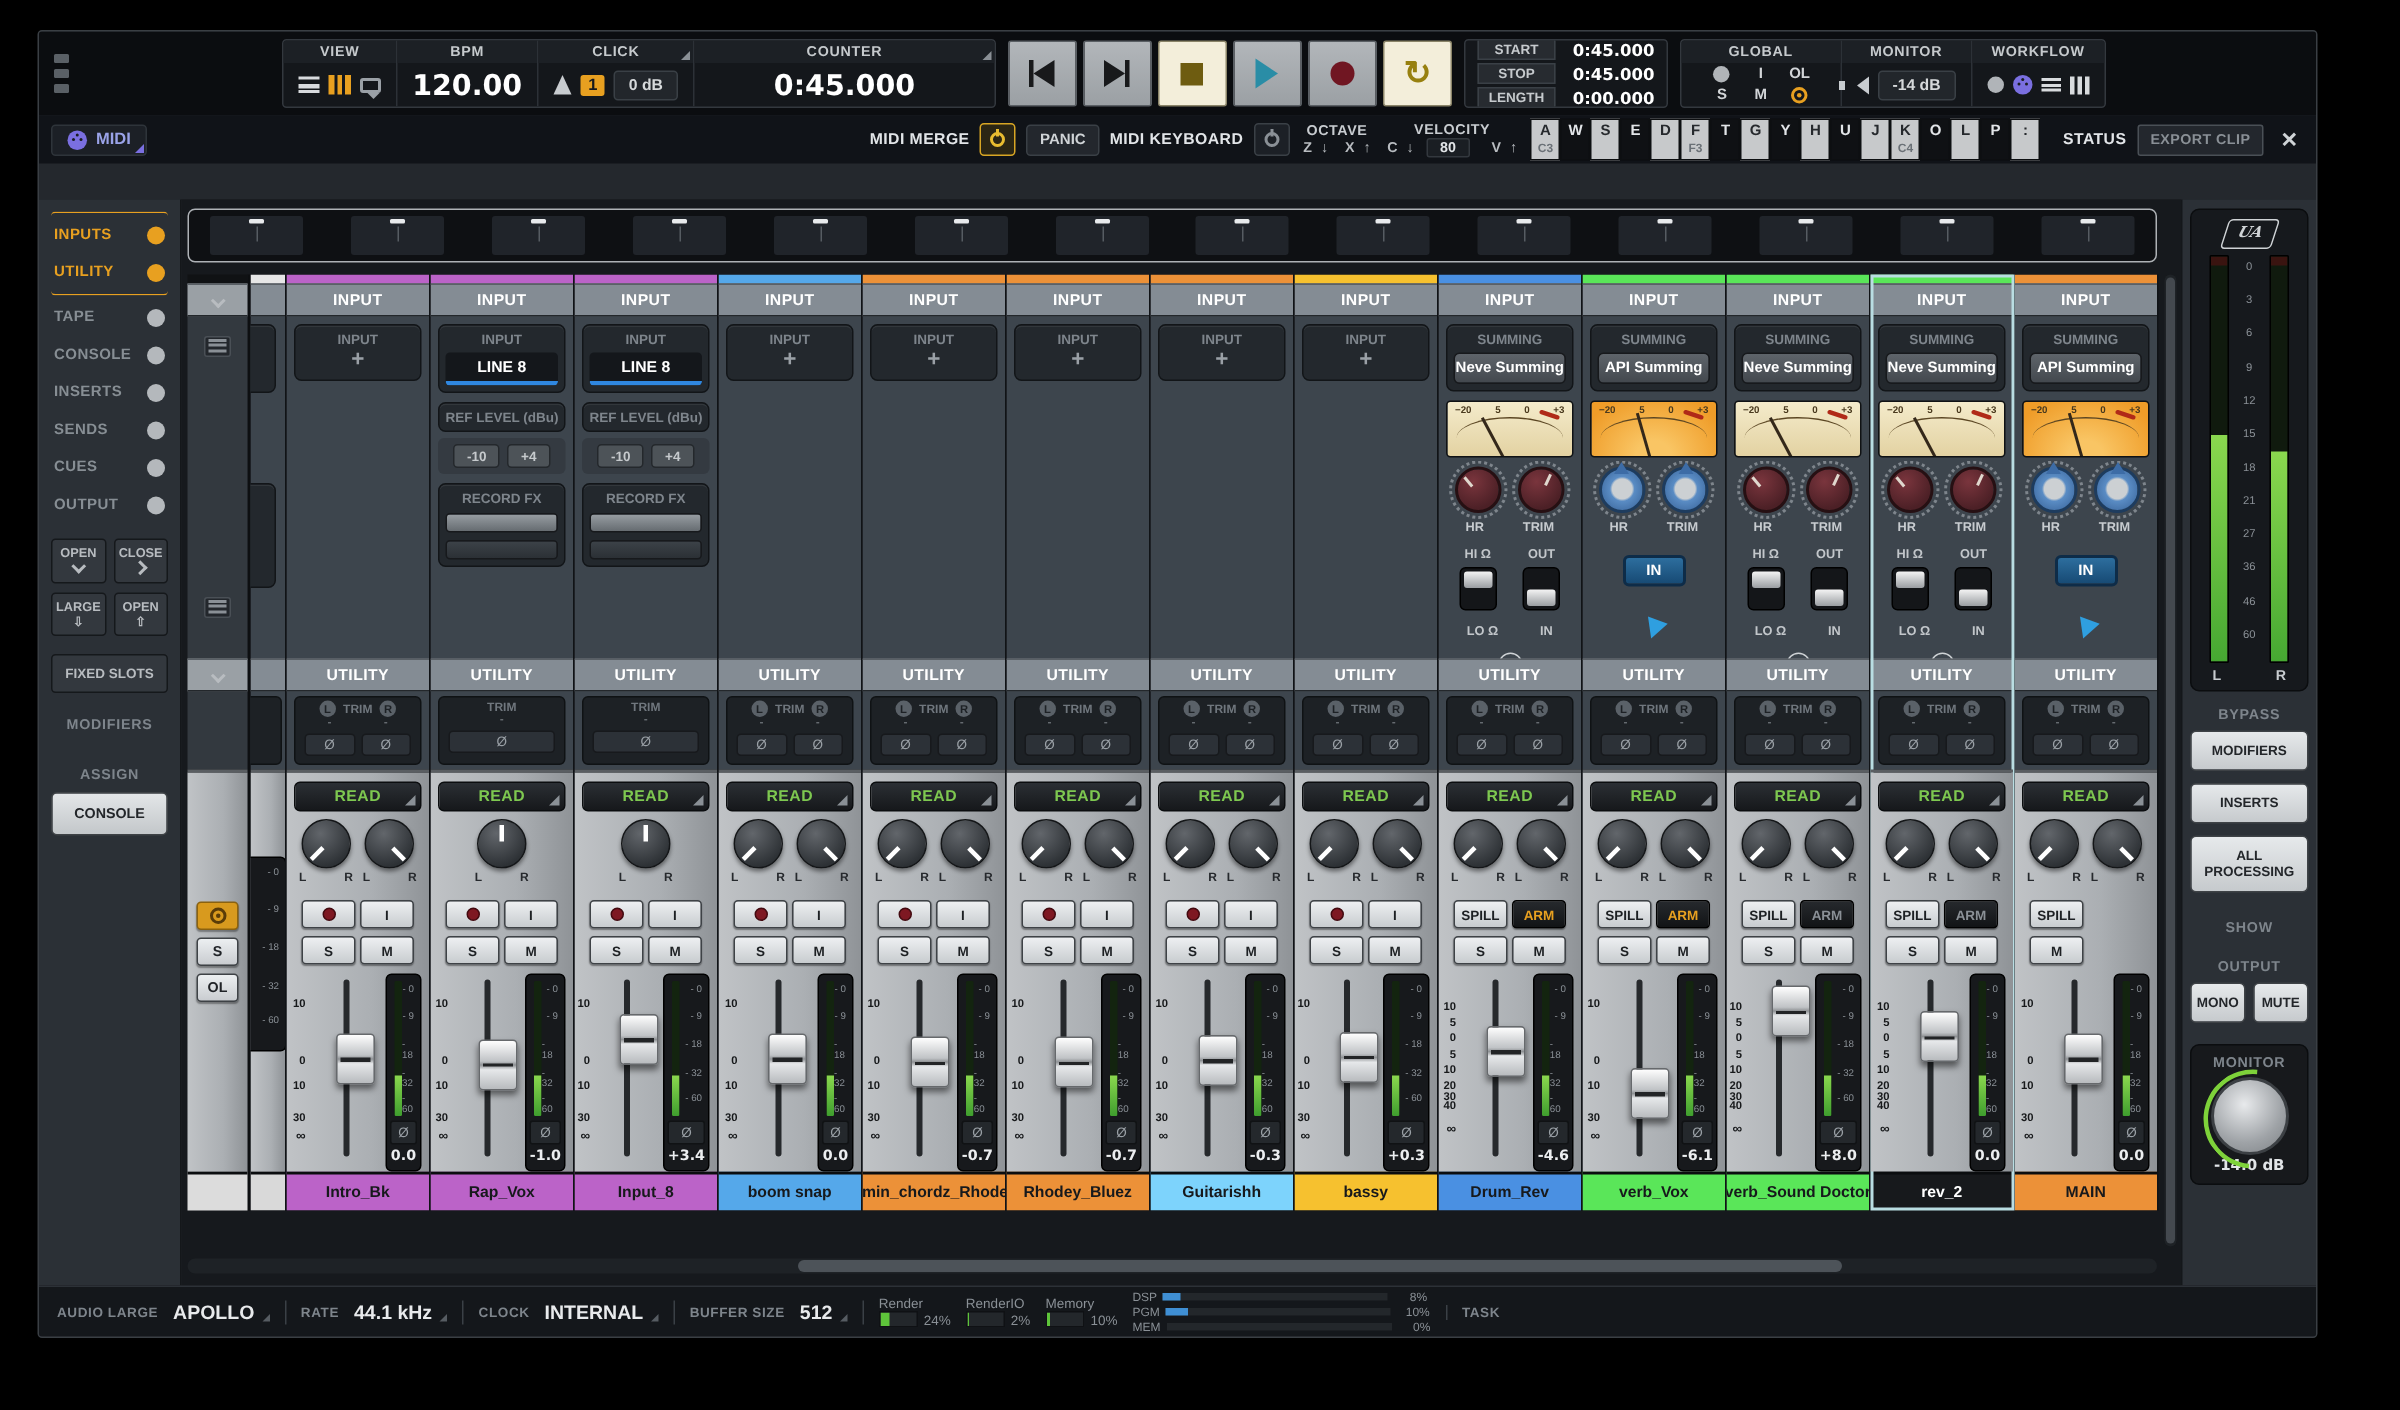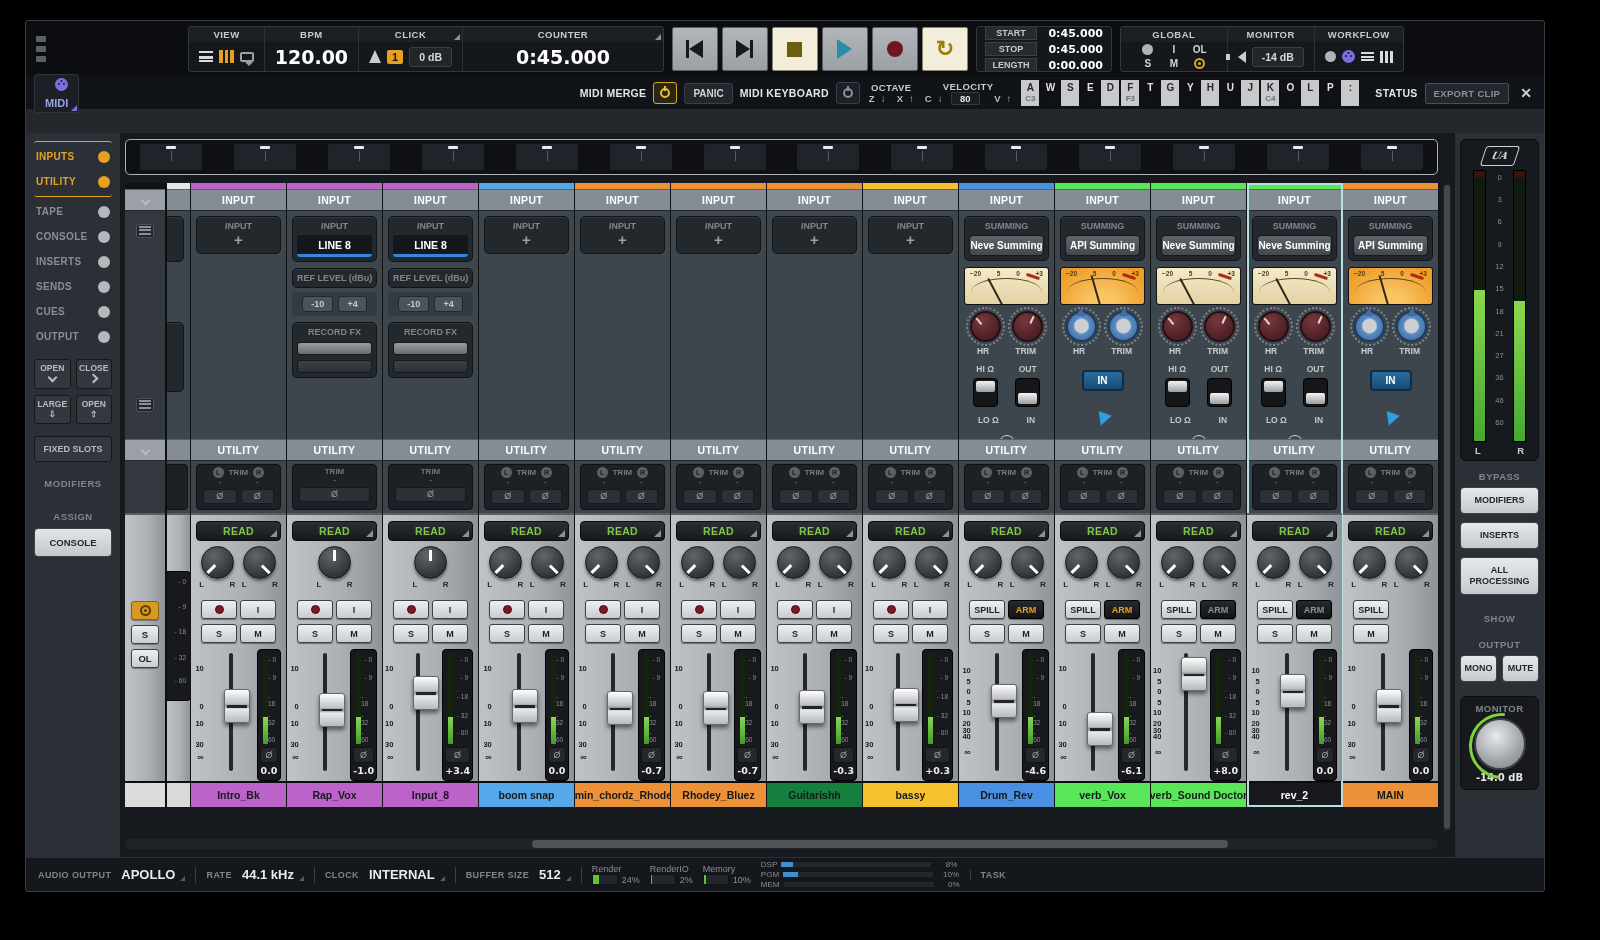--- a/index.html
+++ b/index.html
@@ -69,7 +69,7 @@
 
   
   .midibar{height:32px;background:#101318;display:flex;align-items:center;padding:0 8px;gap:7px;color:#c8ccd0;}
-  .midisrc{background:#1c2026;border:1px solid #2e343a;border-radius:3px;display:flex;align-items:flex-end;gap:6px;padding:3px 10px;position:relative;flex-direction:column;}
+  .midisrc{background:#1c2026;border:1px solid #2e343a;border-radius:3px;display:flex;align-items:flex-start;gap:6px;padding:3px 10px;position:relative;}
   .midisrc .corner{position:absolute;right:1px;bottom:1px;width:0;height:0;border-left:6px solid transparent;border-bottom:6px solid #7a6fe0;}
   .midisrc .lbl{color:#9aa3e8;font-size:11px;font-weight:bold;}
   .mlabel{font-size:10.5px;font-weight:bold;color:#e2e5e8;letter-spacing:.3px;}

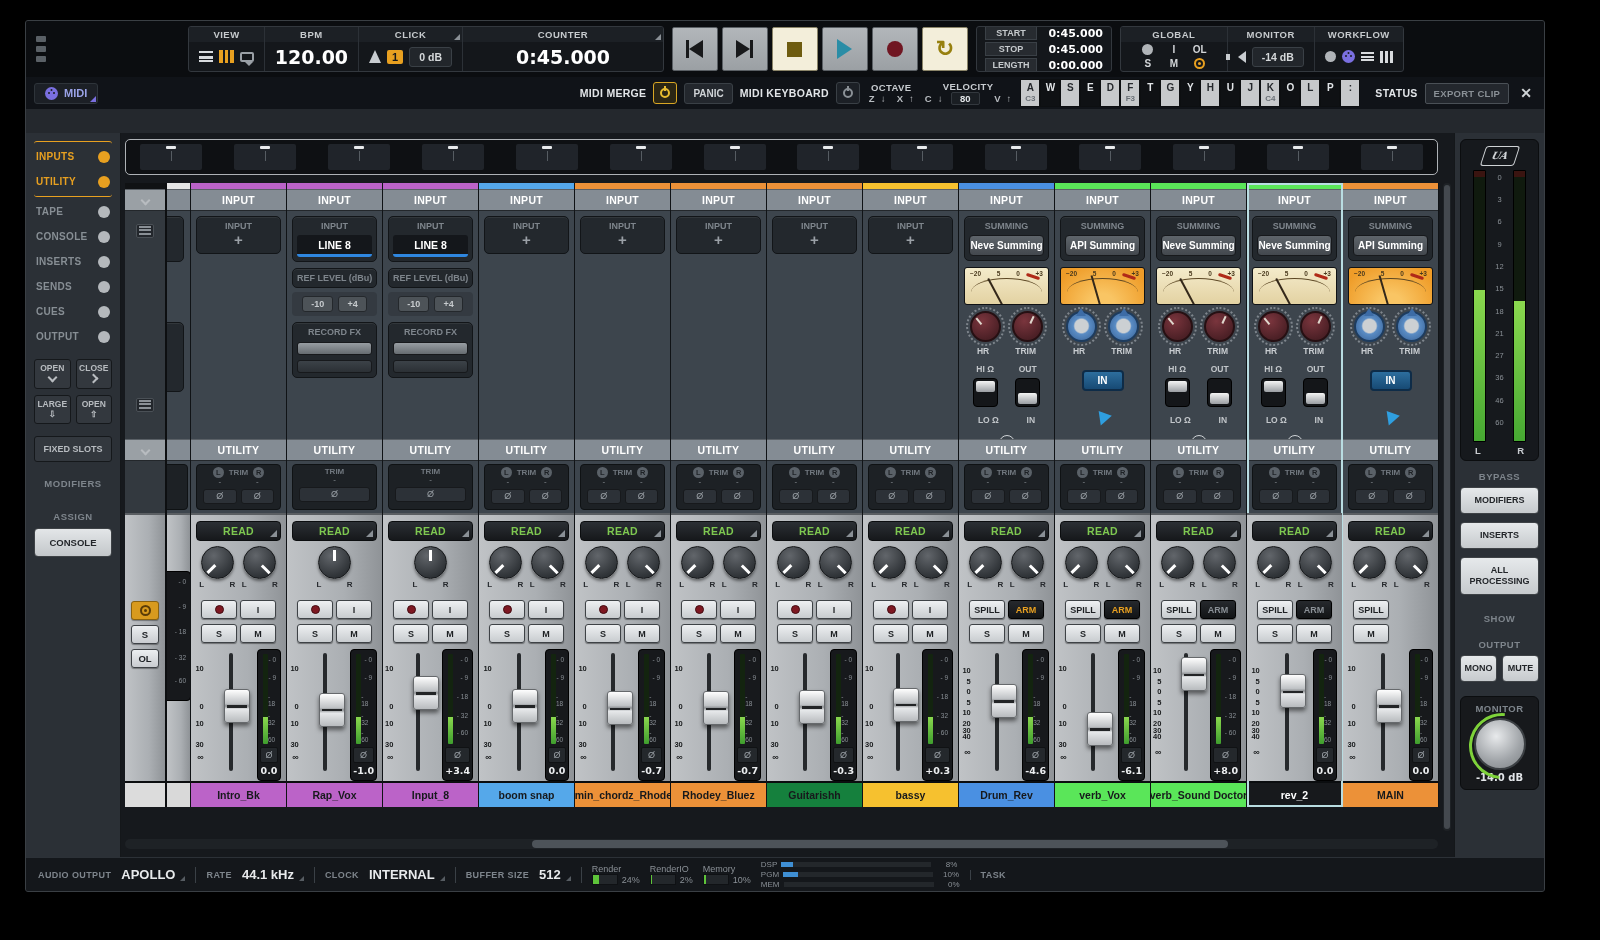--- a/index.html
+++ b/index.html
@@ -1191,7 +1191,7 @@
                 </div>
               </div>
             </div>
-            <div class="nametag" style="background: #15803d;">Guitarishh</div>
+            <div class="nametag" style="background: #7dd3fc;">Guitarishh</div>
           </div>
           <div class="strip">
             <div class="cbar" style="background: rgb(246, 193, 47);"></div>

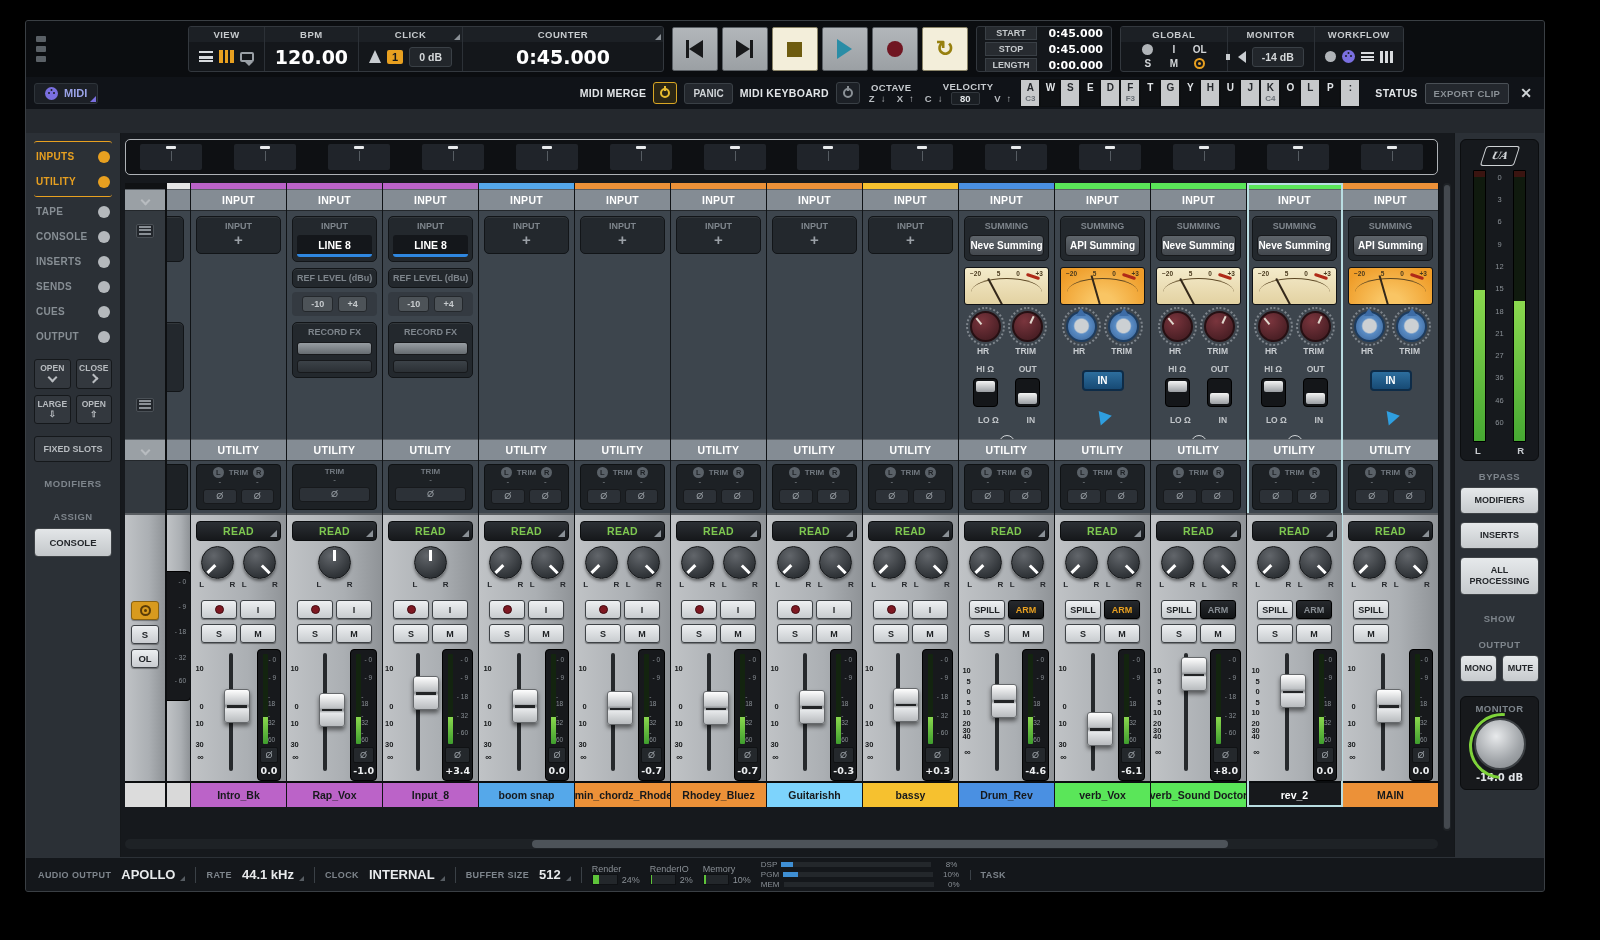--- a/index.html
+++ b/index.html
@@ -1957,7 +1957,7 @@
   </div>
 
   <div class="bottombar">
-    <span class="bb-label">AUDIO OUTPUT</span>
+    <span class="bb-label">AUDIO LARGE</span>
     <span class="bb-value">APOLLO</span>
     <span class="bb-sep"></span>
     <span class="bb-label">RATE</span>

